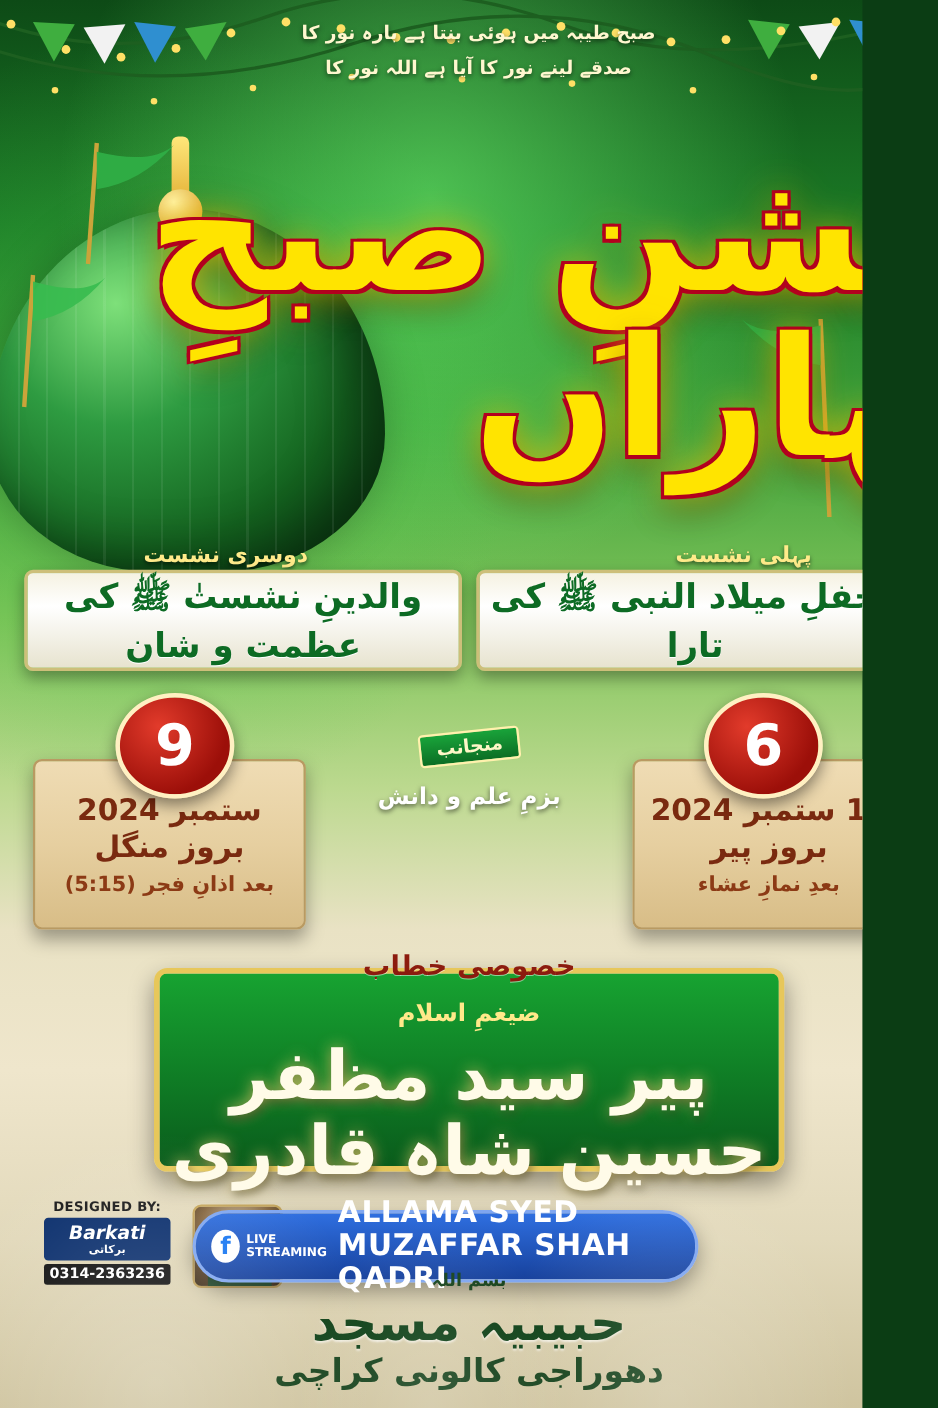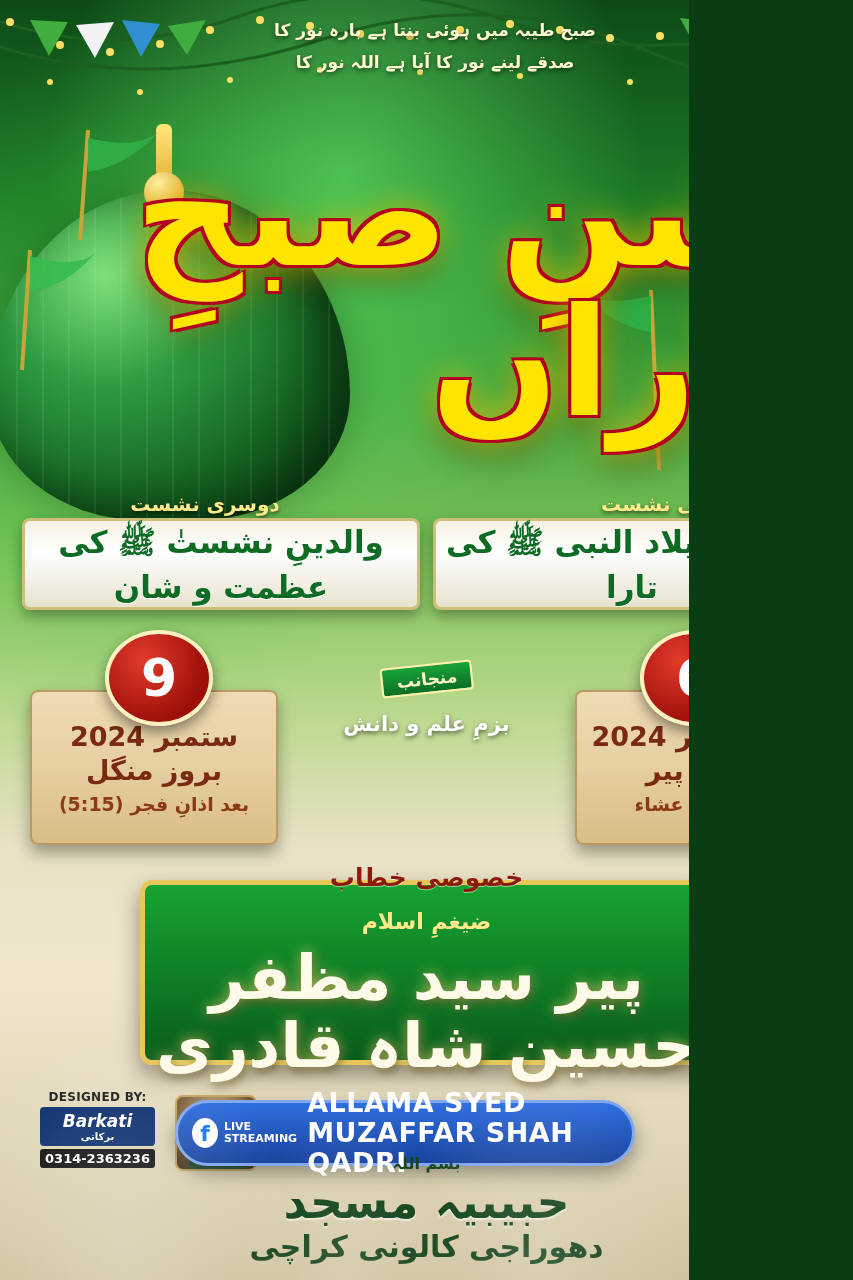--- a/index.html
+++ b/index.html
@@ -11,7 +11,7 @@
   }
   #poster {
     position: relative;
-    width: 689px; height: 1280px;
+    width: 784px; height: 1280px;
     overflow: hidden;
     background:
       radial-gradient(ellipse 70% 45% at 50% 14%, rgba(120,255,120,0.55) 0%, rgba(30,140,40,0.0) 62%),

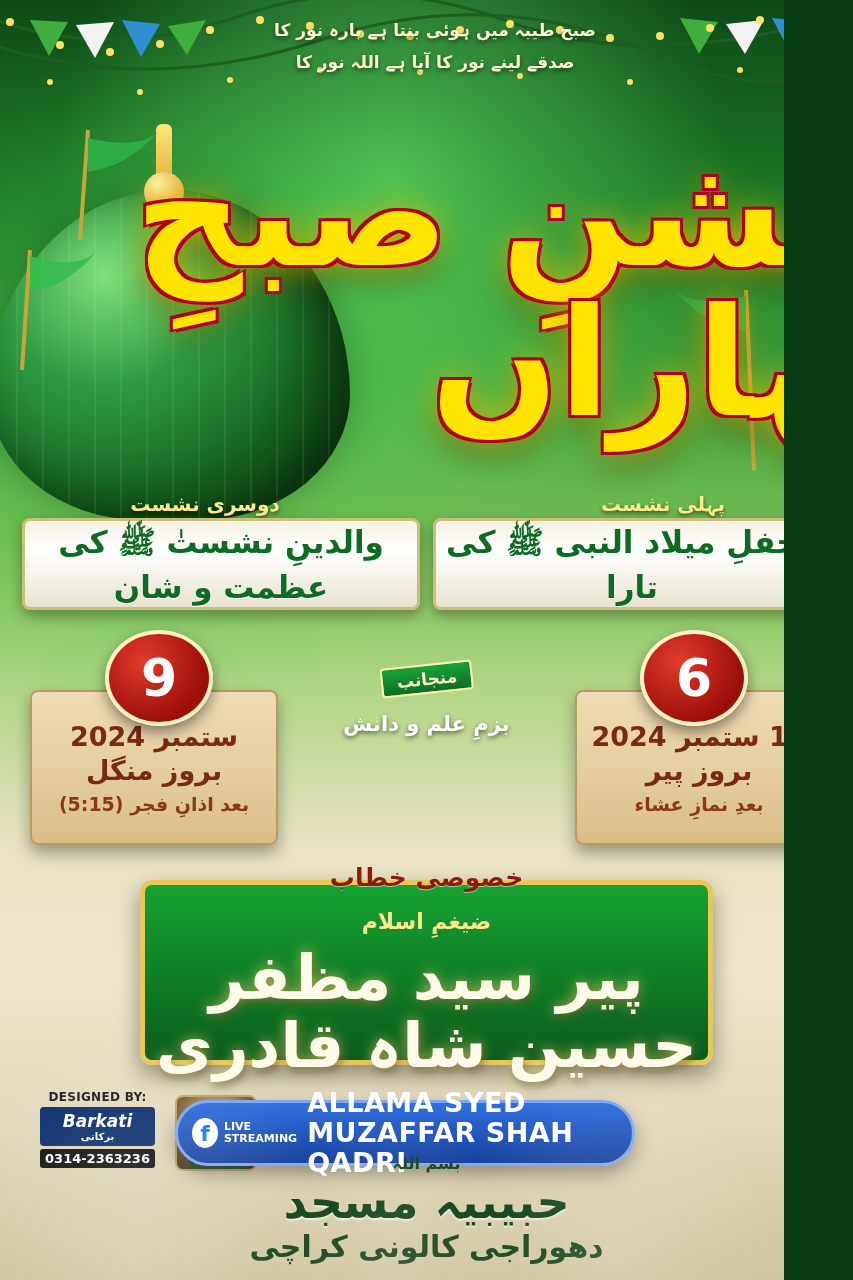--- a/index.html
+++ b/index.html
@@ -106,7 +106,7 @@
     text-shadow: 0 1px 0 #fff;
   }
   .sess-tag {
-    position:absolute; top:-8px; width:150px; text-align:center;
+    position:absolute; top:-8px; width:150px; 
     font-size:20px; font-weight:bold; color:#ffeb8a; direction:rtl;
     text-shadow: 0 2px 4px rgba(0,0,0,.6);
   }

